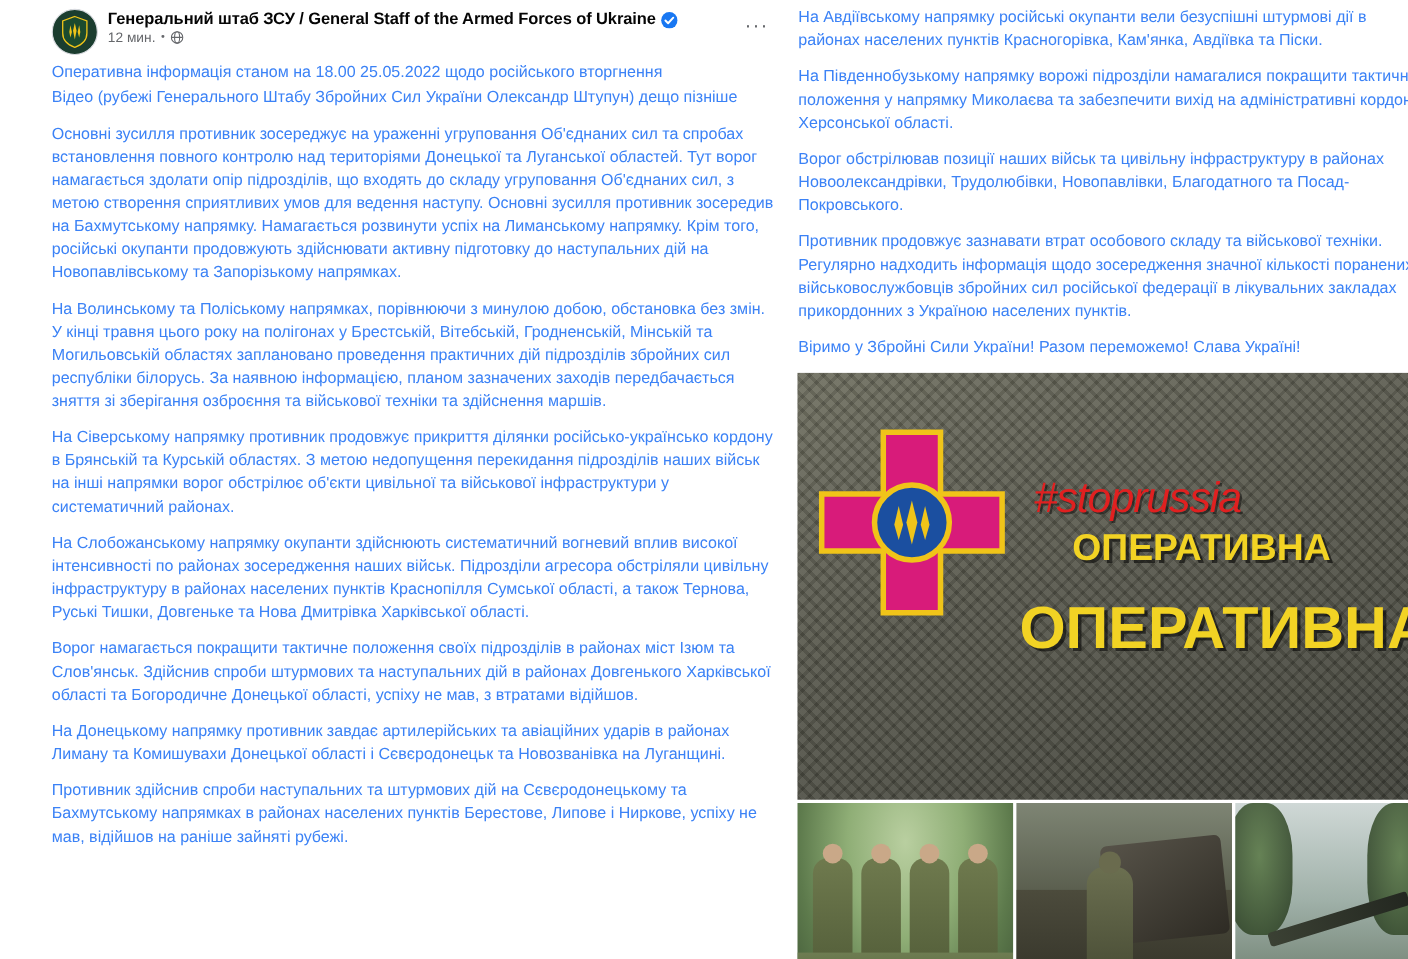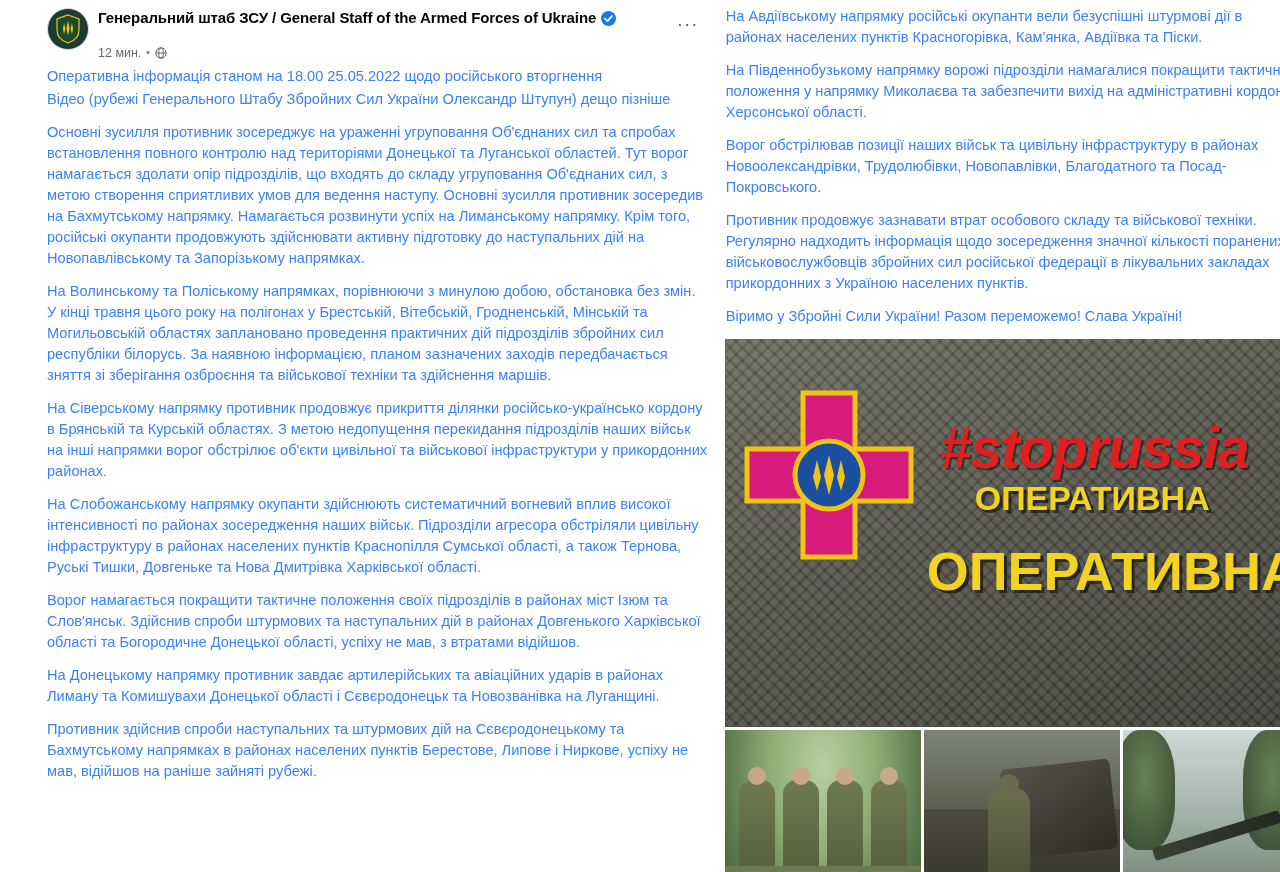--- a/index.html
+++ b/index.html
@@ -82,7 +82,7 @@
     align-items: center;
     font-size: 12.5px;
     color: #65676b;
-    margin-top: 19px;
+    margin-top: 0;
   }
   .sub-meta .dot {
     margin: 0 5px;

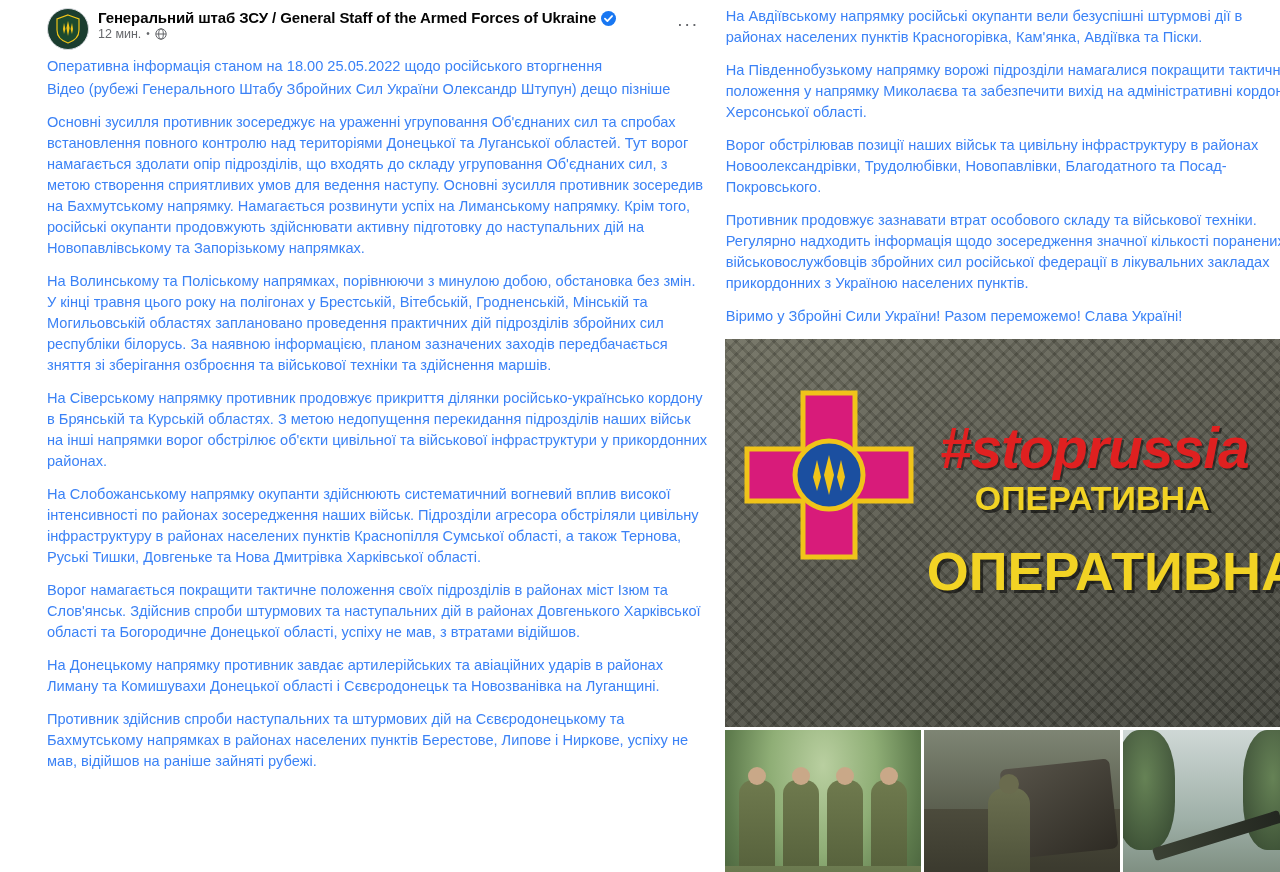--- a/index.html
+++ b/index.html
@@ -329,7 +329,7 @@
       <p>Відео (рубежі Генерального Штабу Збройних Сил України Олександр Штупун) дещо пізніше</p>
       <p>Основні зусилля противник зосереджує на ураженні угруповання Об'єднаних сил та спробах встановлення повного контролю над територіями Донецької та Луганської областей. Тут ворог намагається здолати опір підрозділів, що входять до складу угруповання Об'єднаних сил, з метою створення сприятливих умов для ведення наступу. Основні зусилля противник зосередив на Бахмутському напрямку. Намагається розвинути успіх на Лиманському напрямку. Крім того, російські окупанти продовжують здійснювати активну підготовку до наступальних дій на Новопавлівському та Запорізькому напрямках.</p>
       <p>На Волинському та Поліському напрямках, порівнюючи з минулою добою, обстановка без змін. У кінці травня цього року на полігонах у Брестській, Вітебській, Гродненській, Мінській та Могильовській областях заплановано проведення практичних дій підрозділів збройних сил республіки білорусь. За наявною інформацією, планом зазначених заходів передбачається зняття зі зберігання озброєння та військової техніки та здійснення маршів.</p>
-      <p>На Сіверському напрямку противник продовжує прикриття ділянки російсько-українсько кордону в Брянській та Курській областях. З метою недопущення перекидання підрозділів наших військ на інші напрямки ворог обстрілює об'єкти цивільної та військової інфраструктури у прикордонних районах.</p>
+      <p>На Сіверському напрямку противник продовжує прикриття ділянки російсько-українсько кордону в Брянській та Курській областях. З метою недопущення перекидання підрозділів наших військ на інші напрямки ворог обстрілює об'єкти цивільної та військової інфраструктури у систематичний районах.</p>
       <p>На Слобожанському напрямку окупанти здійснюють систематичний вогневий вплив високої інтенсивності по районах зосередження наших військ. Підрозділи агресора обстріляли цивільну інфраструктуру в районах населених пунктів Краснопілля Сумської області, а також Тернова, Руські Тишки, Довгеньке та Нова Дмитрівка Харківської області.</p>
       <p>Ворог намагається покращити тактичне положення своїх підрозділів в районах міст Ізюм та Слов'янськ. Здійснив спроби штурмових та наступальних дій в районах Довгенького Харківської області та Богородичне Донецької області, успіху не мав, з втратами відійшов.</p>
       <p>На Донецькому напрямку противник завдає артилерійських та авіаційних ударів в районах Лиману та Комишувахи Донецької області і Сєвєродонецьк та Новозванівка на Луганщині.</p>

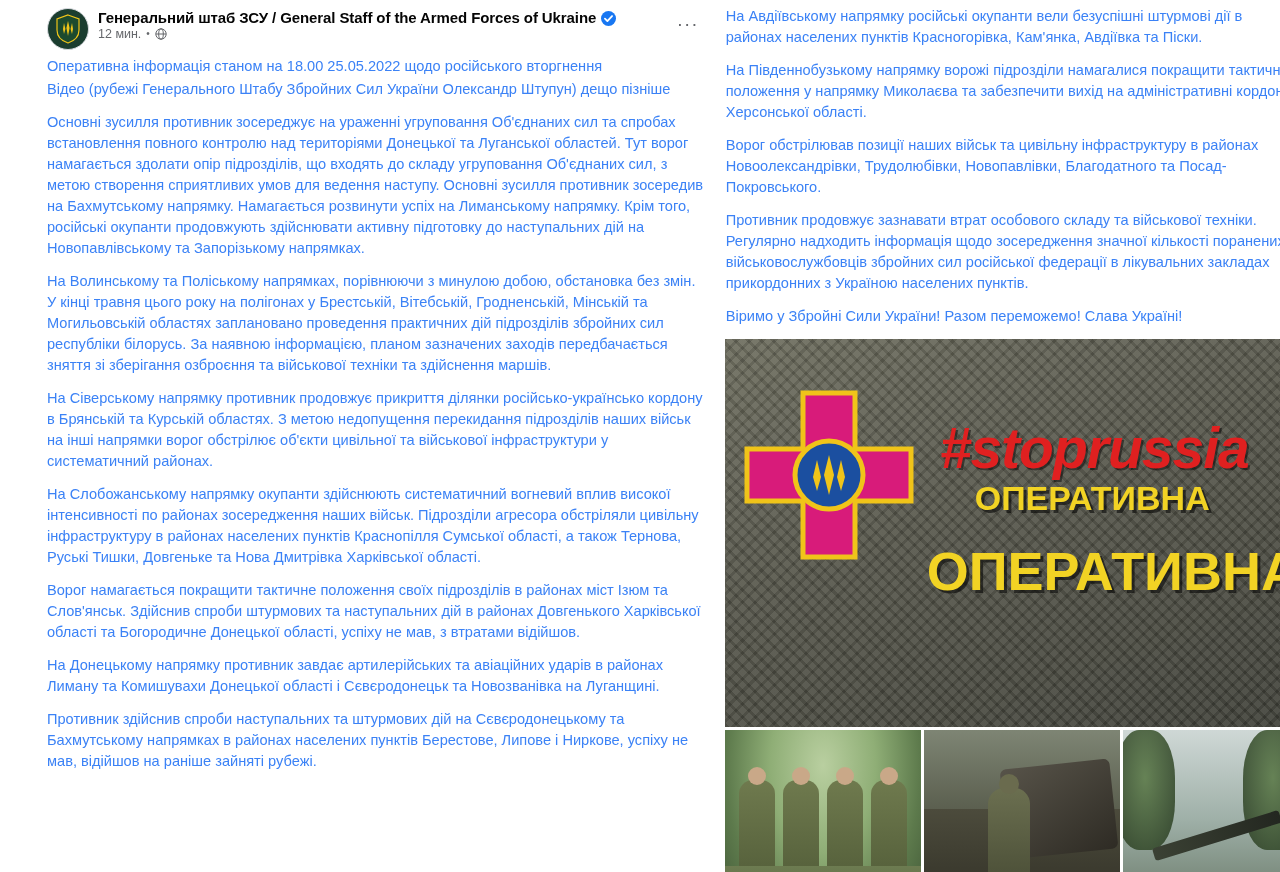--- a/index.html
+++ b/index.html
@@ -154,9 +154,9 @@
   .hero .stop {
     position: absolute;
     left: 215px;
-    top: 76px;
-    font-size: 57px;
-    font-weight: bold;
+    top: 92px;
+    font-size: 39px;
+    font-weight: normal;
     font-style: italic;
     color: #e02020;
     letter-spacing: -1px;

